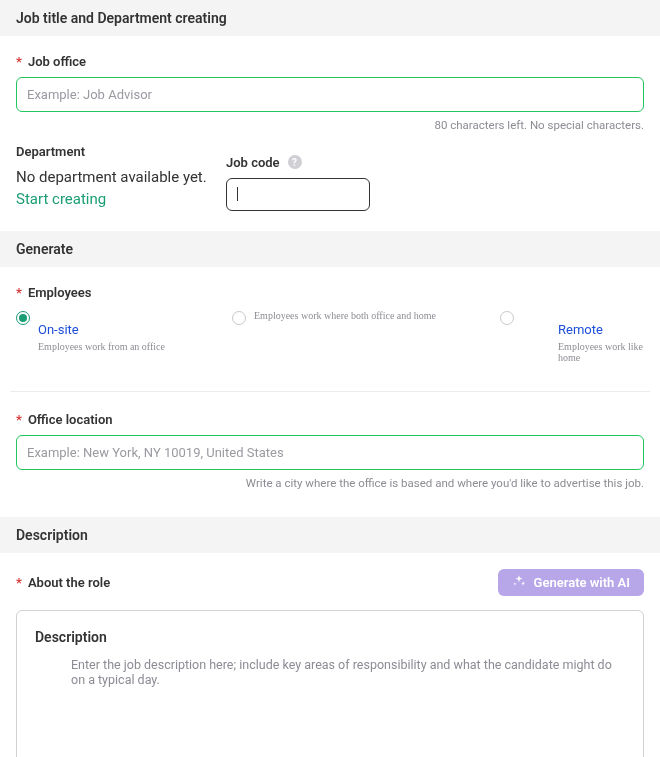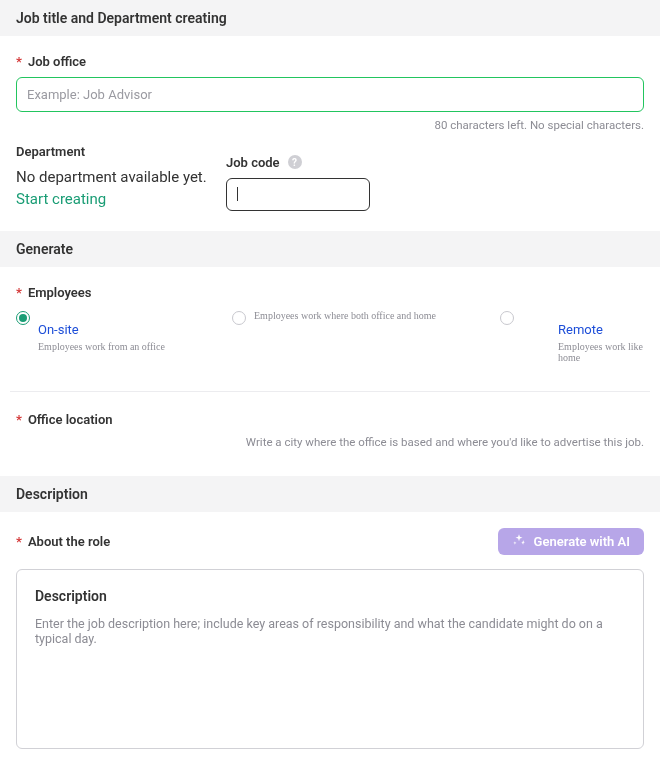--- a/index.html
+++ b/index.html
@@ -285,6 +285,7 @@
     <span class="required-star">*</span>
     <span>Office location</span>
   </div>
+  <input type="text" class="text-input" placeholder="Example: New York, NY 10019, United States" style="">
   <div class="helper-text">Write a city where the office is based and where you'd like to advertise this job.</div>
 </div>
 

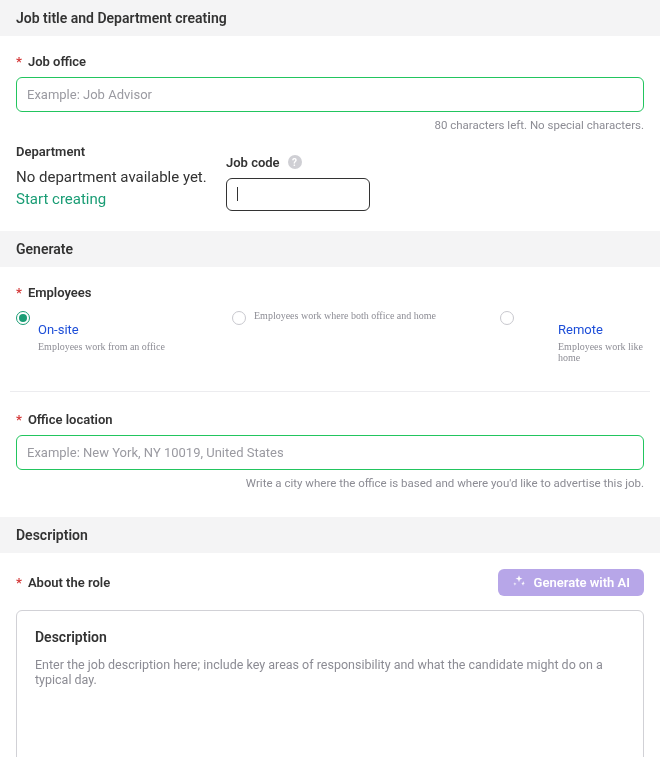--- a/index.html
+++ b/index.html
@@ -200,6 +200,7 @@
     .desc-placeholder {
       font-size: 12.5px;
       color: #8c8c94;
+      margin-left: 36px;
     }
     .cursor-caret {
       display: inline-block;

